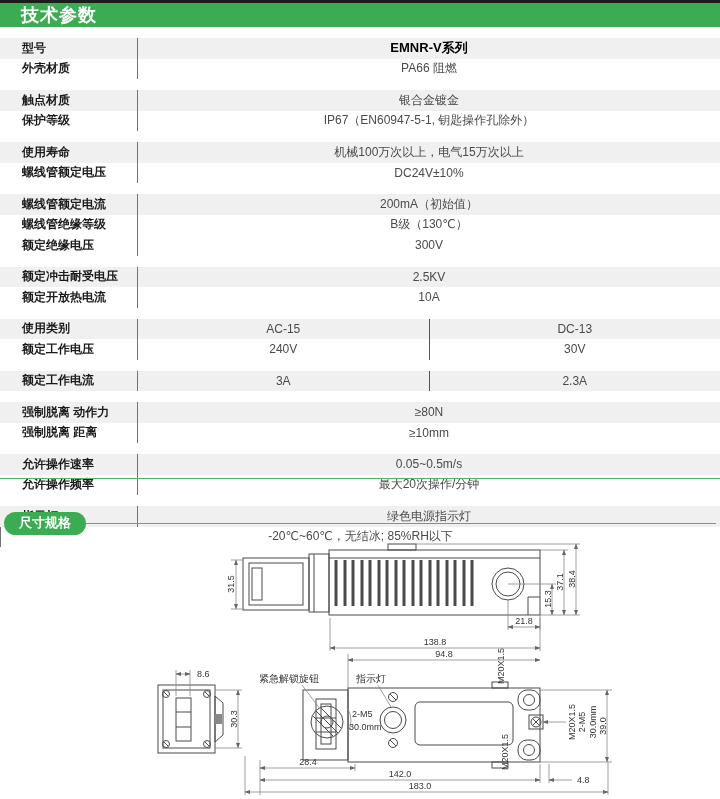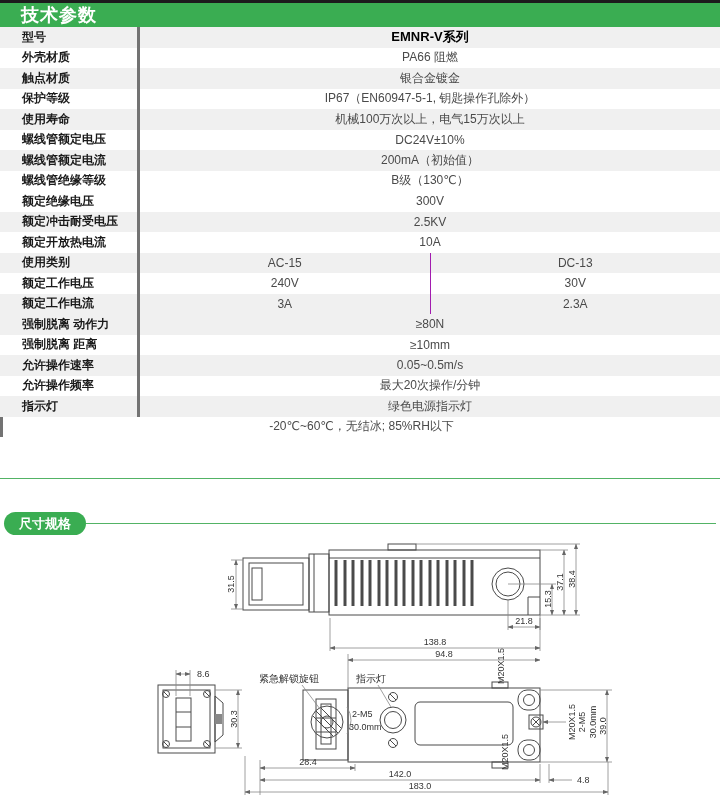--- a/index.html
+++ b/index.html
@@ -18,7 +18,7 @@
   
   .spec-table{position:absolute;left:0;top:27px;width:720px;}
   .trow{display:flex;height:20.5px;align-items:stretch;font-size:12px;background:#ffffff;}
-  .trow.odd{background:#f0f0f0;}
+  .trow.odd{background:#f0f0f0;margin-top:11px;}
   .tlabel{
     width:137px;box-sizing:border-box;padding-left:22px;flex:none;
     font-weight:bold;color:#1a1a1a;display:flex;align-items:center;

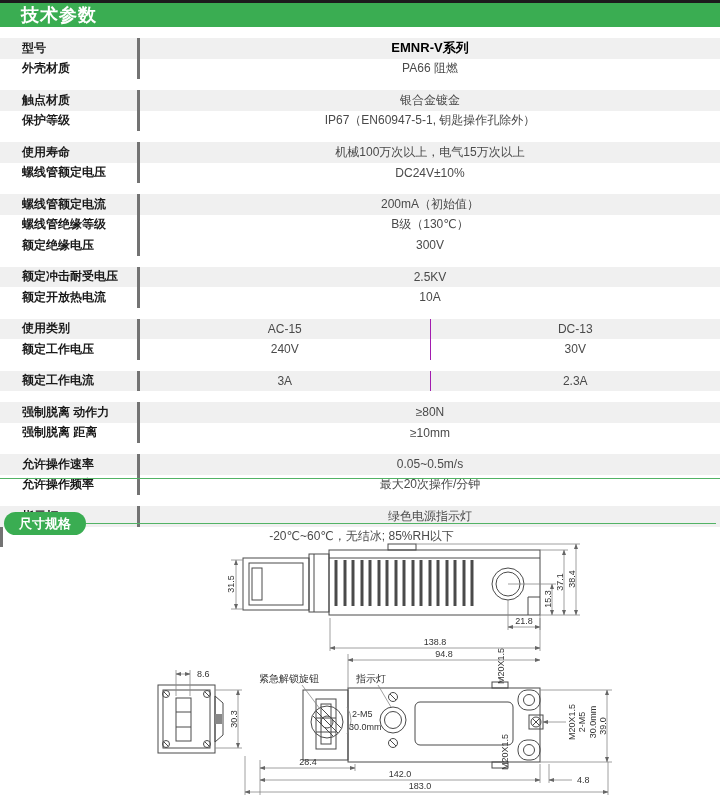--- a/index.html
+++ b/index.html
@@ -25,7 +25,7 @@
   }
   .tval{
     flex:1;display:flex;align-items:center;justify-content:center;color:#4a4a4a;
-    border-left:3px solid #737373;
+    border-left:1px solid #737373;
   }
   .tval.mid{border-left:1px solid #a21caf;}
   .tval.vbold{font-weight:bold;color:#000;font-size:13px;}

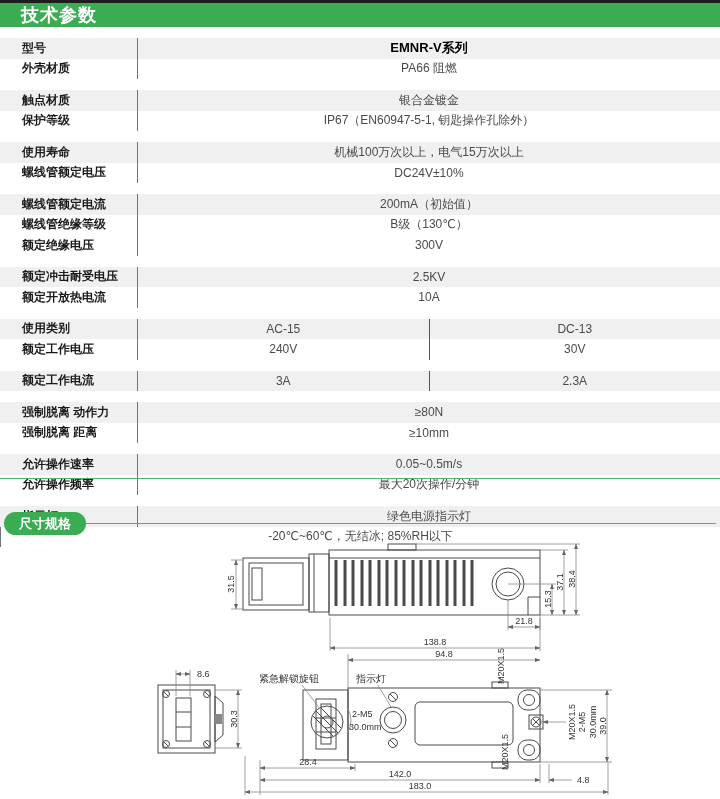--- a/index.html
+++ b/index.html
@@ -31,7 +31,7 @@
   .tval.vbold{font-weight:bold;color:#000;font-size:13px;}
   .table-bottom-rule{position:absolute;left:0;top:478px;width:720px;height:1px;background:#52b365;}
   
-  .dim-header{position:absolute;left:4px;top:512px;width:712px;height:23px;display:flex;align-items:center;}
+  .dim-header{position:absolute;left:4px;top:512px;width:712px;height:23px;display:flex;align-items:center;font-family:Liberation Mono, monospace;}
   .dim-pill{
     background:#3aad52;color:#ffffff;font-size:13px;font-weight:bold;
     height:23px;line-height:23px;padding:0 15px;border-radius:12px;flex:none;

